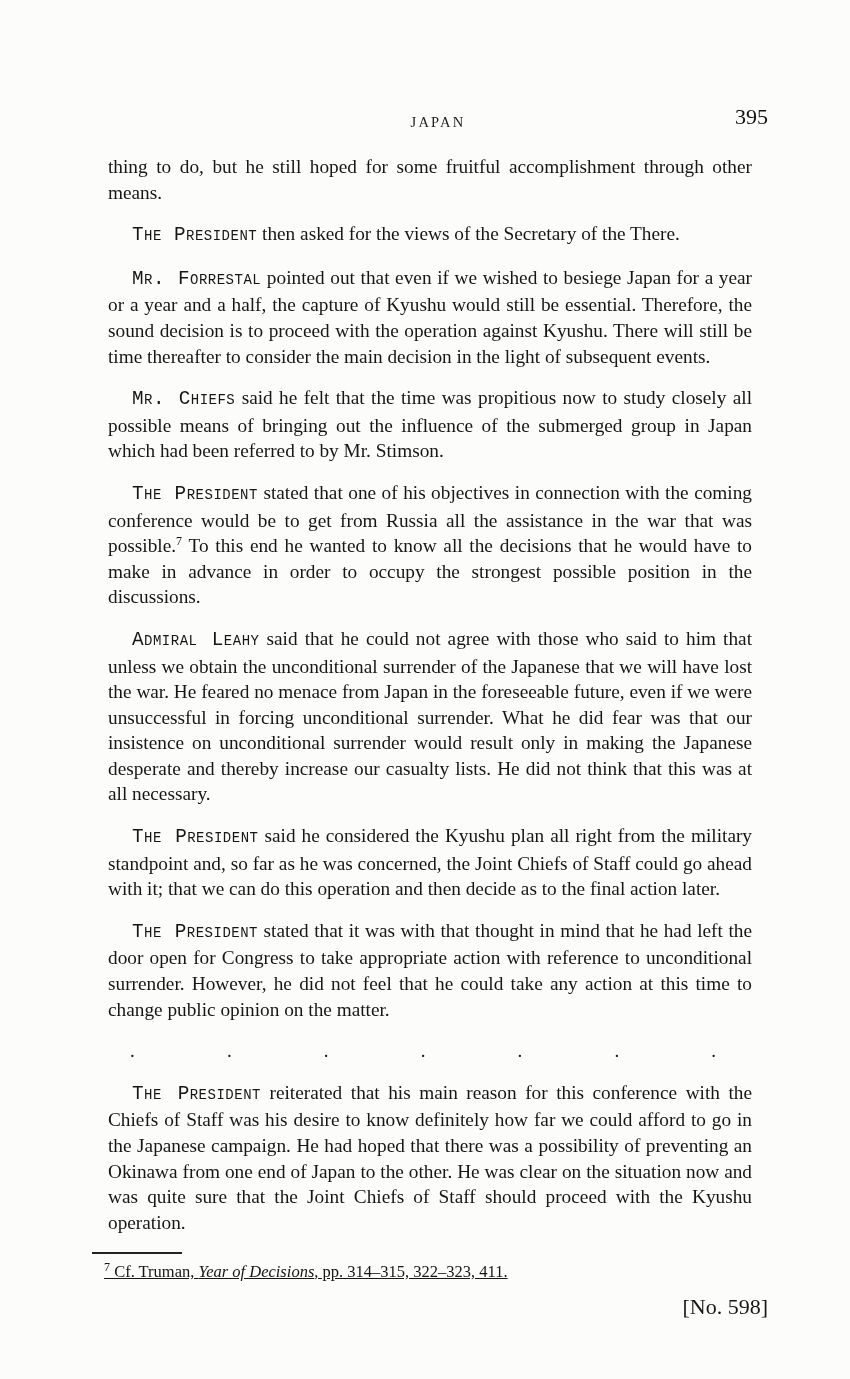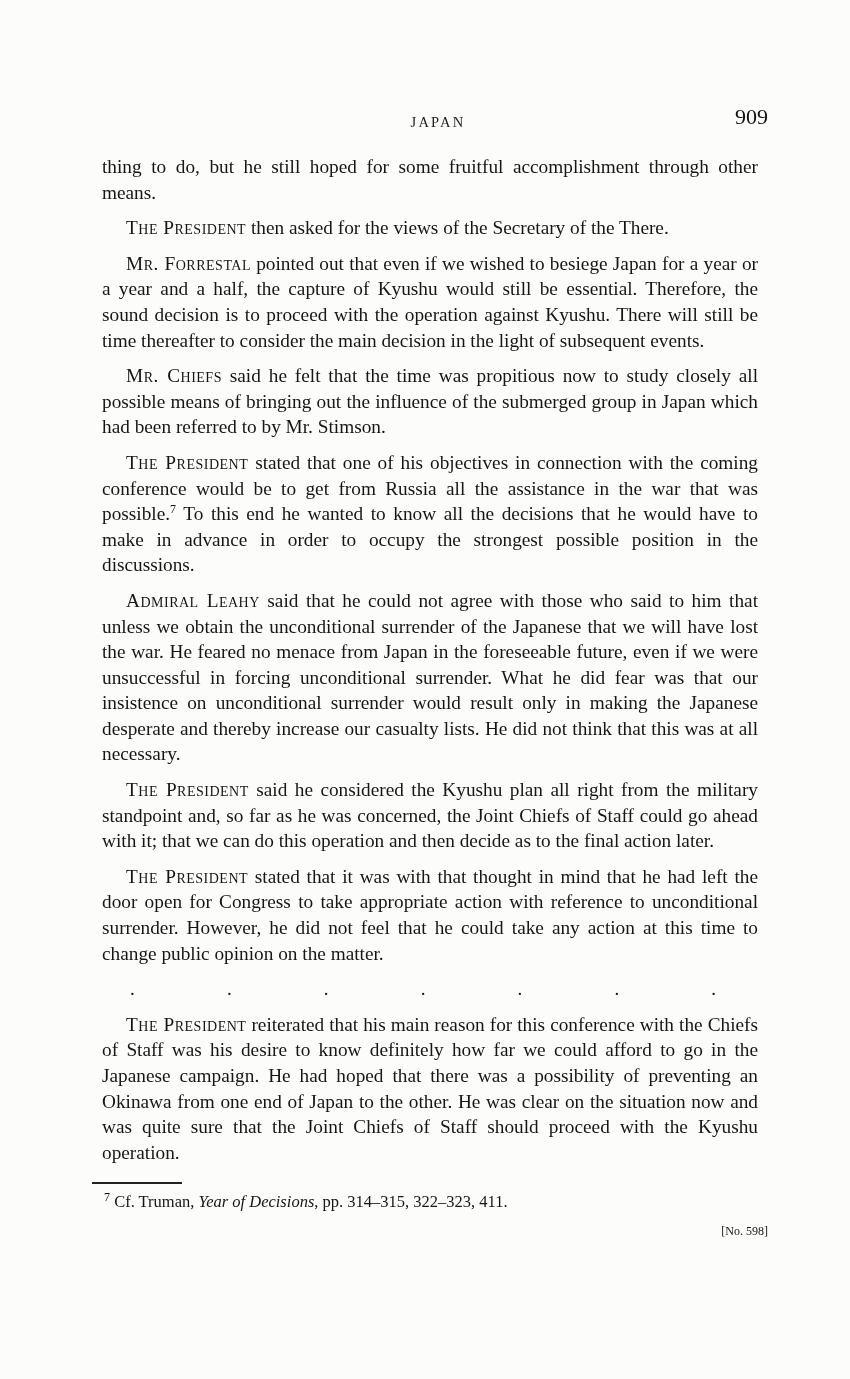--- a/index.html
+++ b/index.html
@@ -90,7 +90,7 @@
 
   <div class="page-header">
     <div class="running-title">JAPAN</div>
-    <div class="page-number">909</div>
+    <div class="page-number">395</div>
   </div>
 
   <div class="document-body">

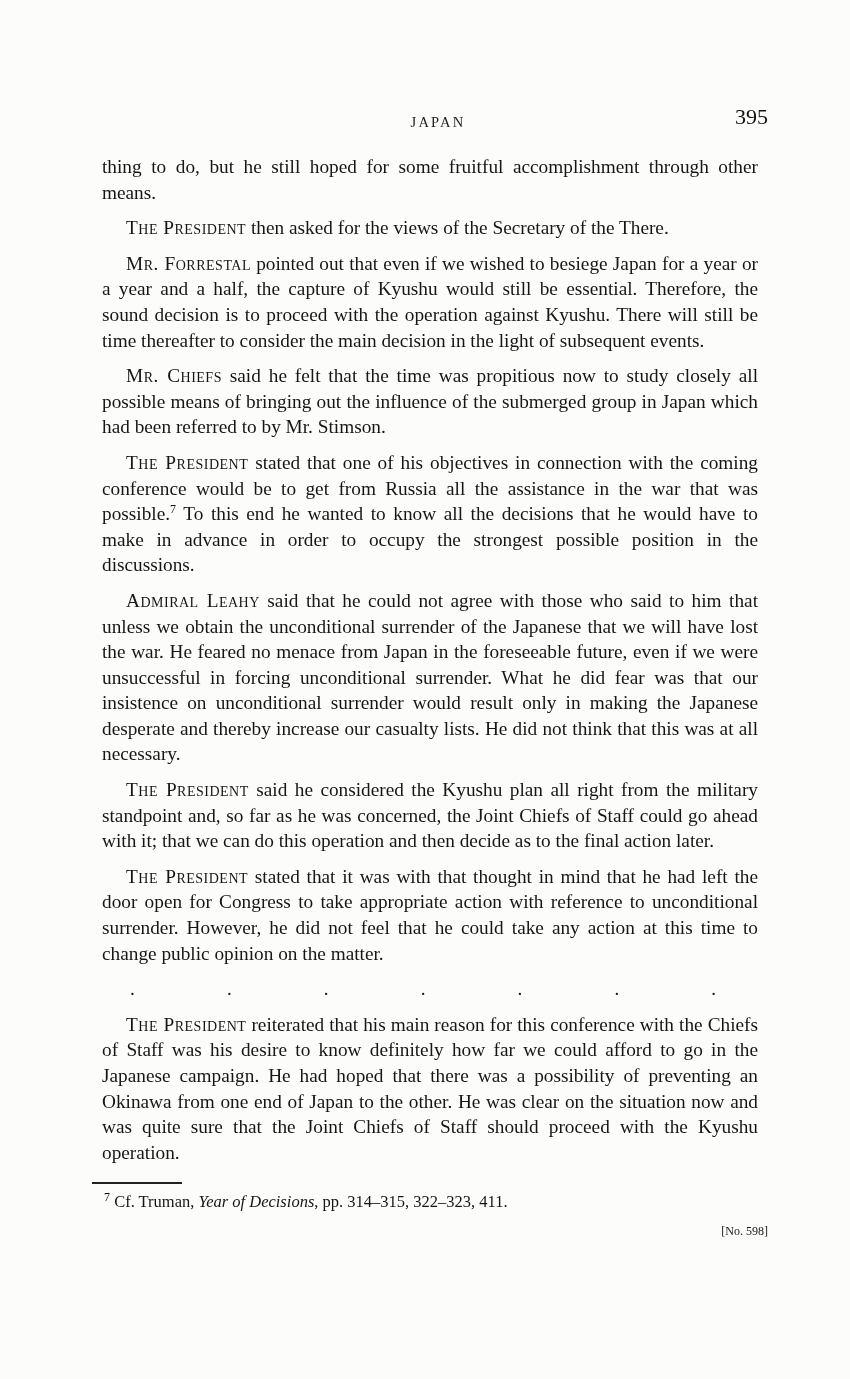--- a/index.html
+++ b/index.html
@@ -44,7 +44,7 @@
     text-align: justify;
     color: #161616;
   }
-  .para { margin: 10px; }
+  .para { margin: 16px; }
   .para.indent { text-indent: 24px; }
   .seg-smallcaps { font-variant: small-caps; letter-spacing: 0.5px; }
   .seg-sup {

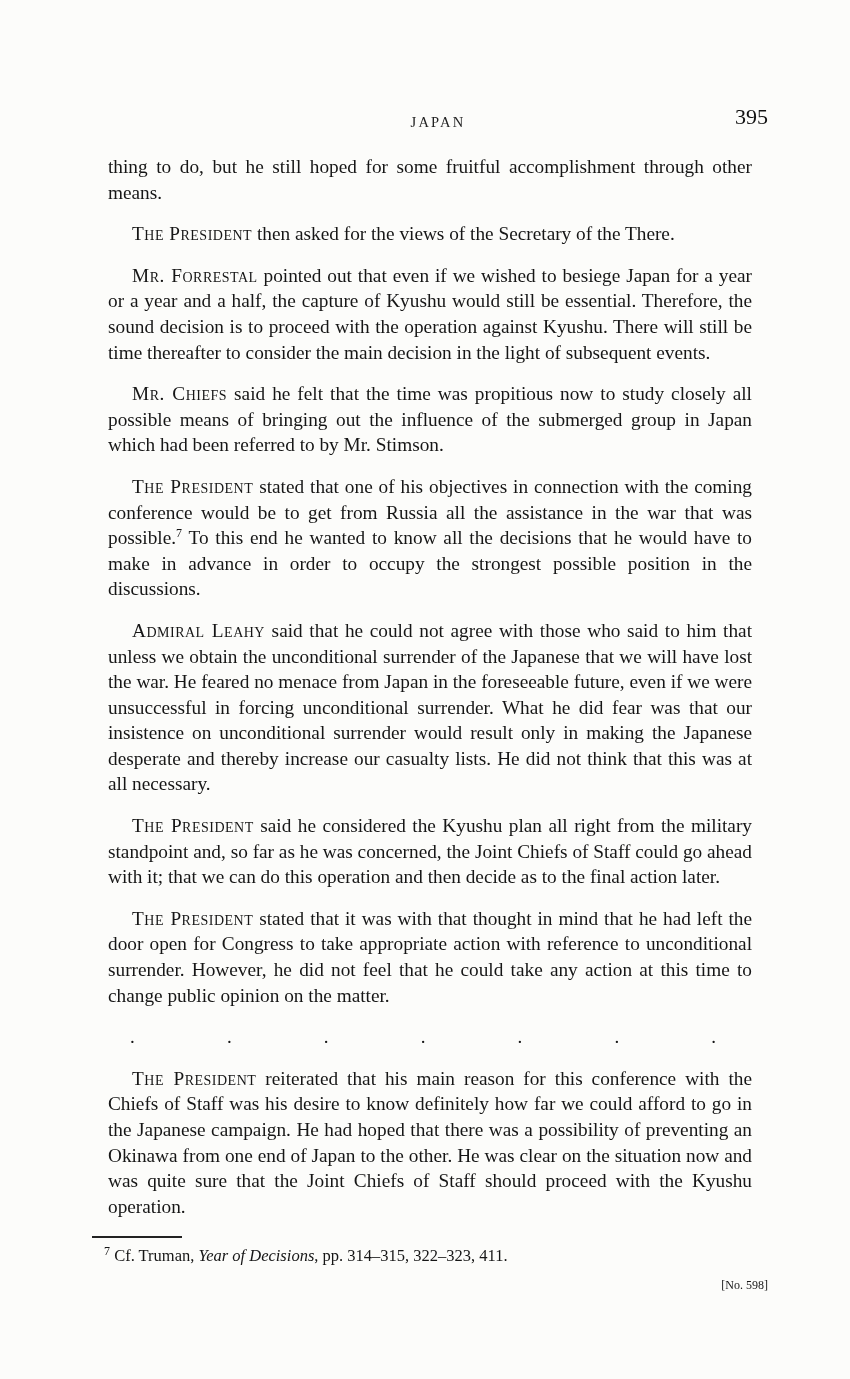--- a/index.html
+++ b/index.html
@@ -46,7 +46,7 @@
   }
   .para { margin: 16px; }
   .para.indent { text-indent: 24px; }
-  .seg-smallcaps { font-variant: small-caps; letter-spacing: 0.5px; }
+  .seg-smallcaps { font-variant: small-caps; letter-spacing: 0.5px; font-family: Liberation Mono, monospace; }
   .seg-sup {
     font-size: 12px;
     vertical-align: super;

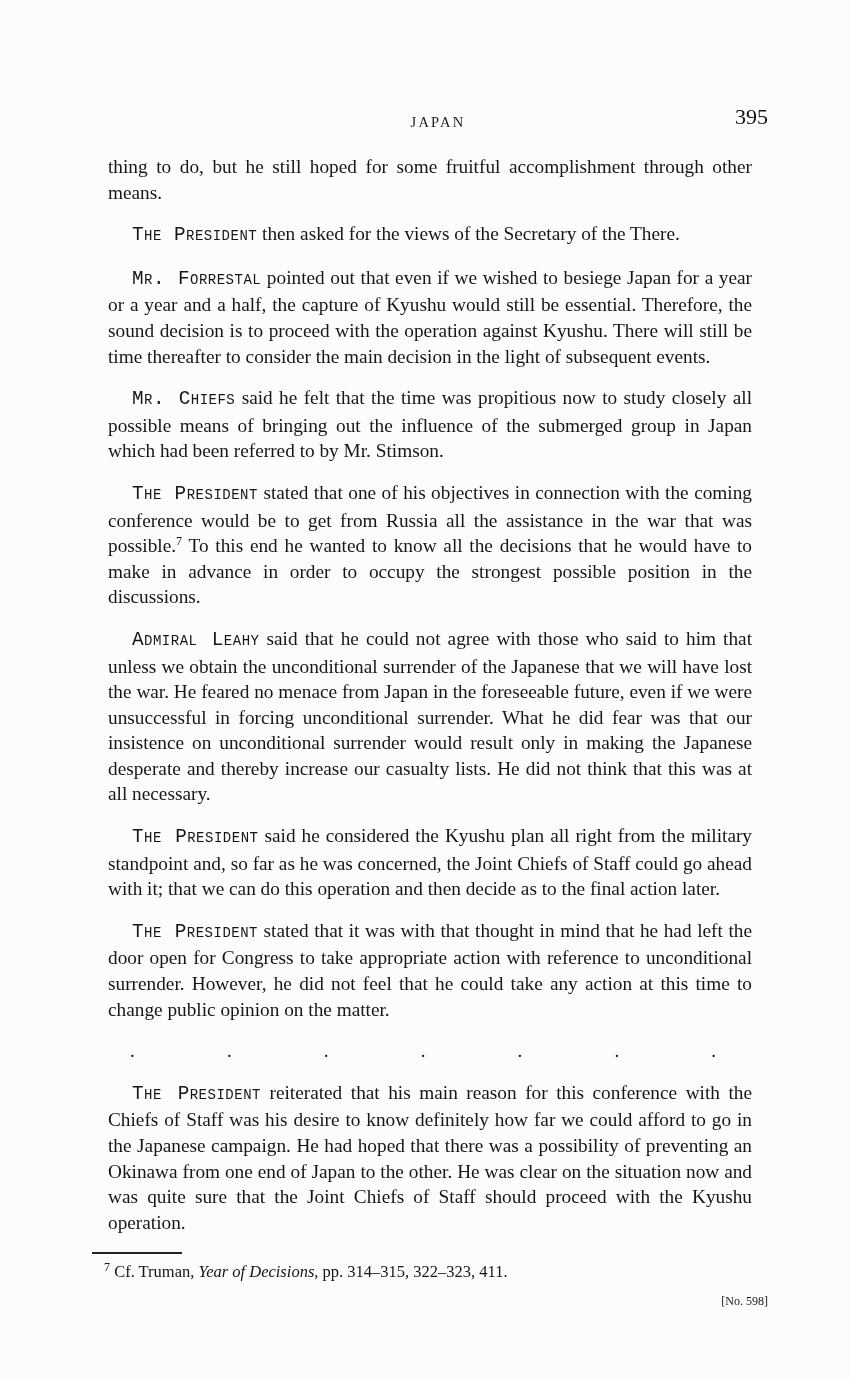--- a/index.html
+++ b/index.html
@@ -75,7 +75,7 @@
     border-top: 2px solid #222;
     margin-bottom: 7px;
   }
-  .footnote-text { text-indent: 12px; }
+  .footnote-text { text-indent: 12px; text-decoration: underline; }
   .footer-note {
     margin-top: 12px;
     text-align: right;

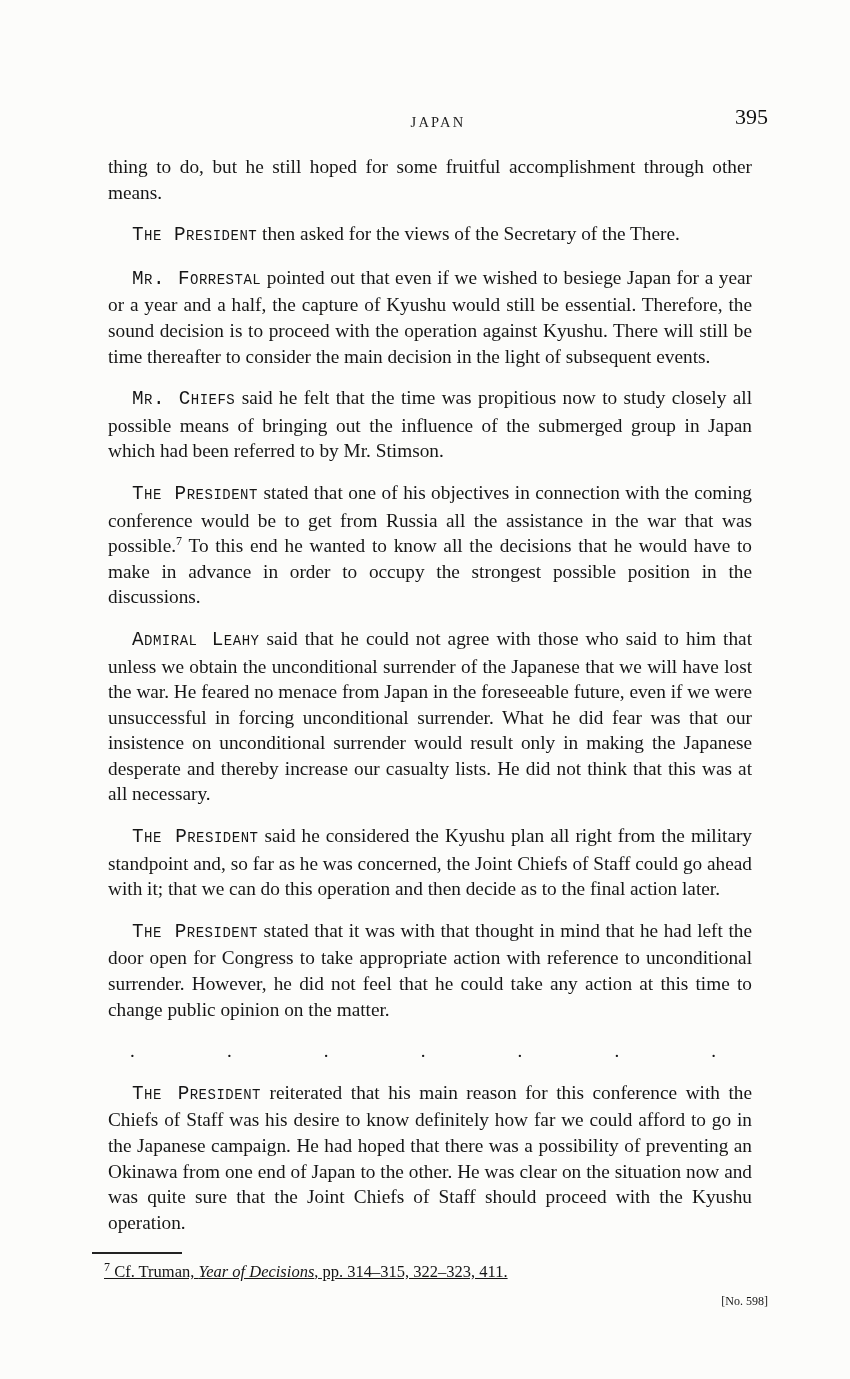--- a/index.html
+++ b/index.html
@@ -79,7 +79,7 @@
   .footer-note {
     margin-top: 12px;
     text-align: right;
-    font-size: 12px;
+    font-size: 22px;
     color: #161616;
   }
 </style>

